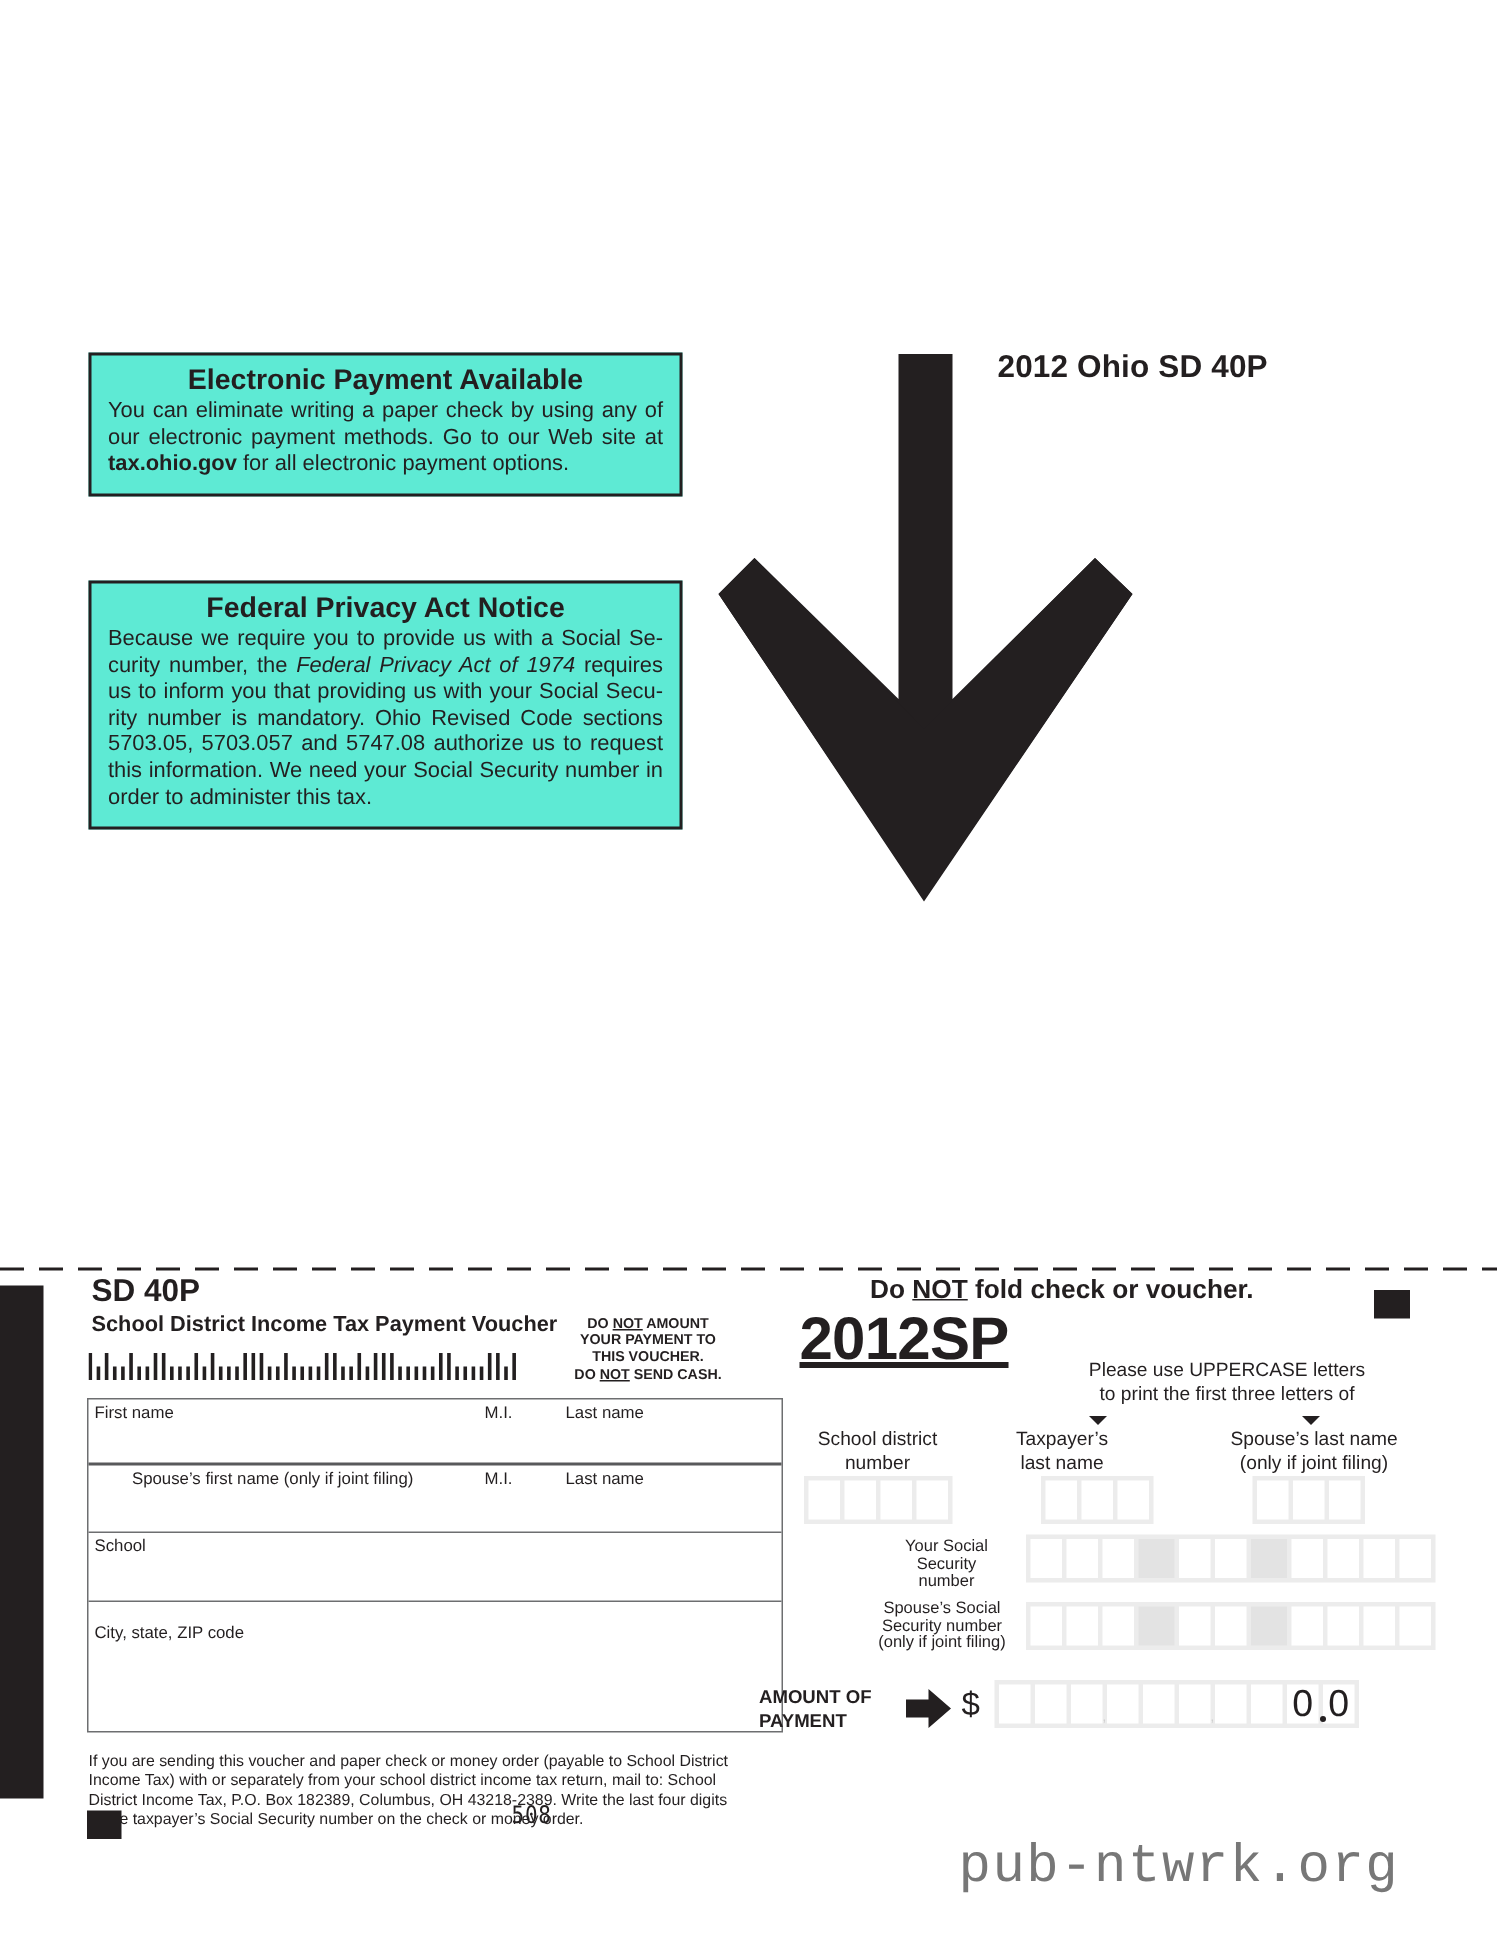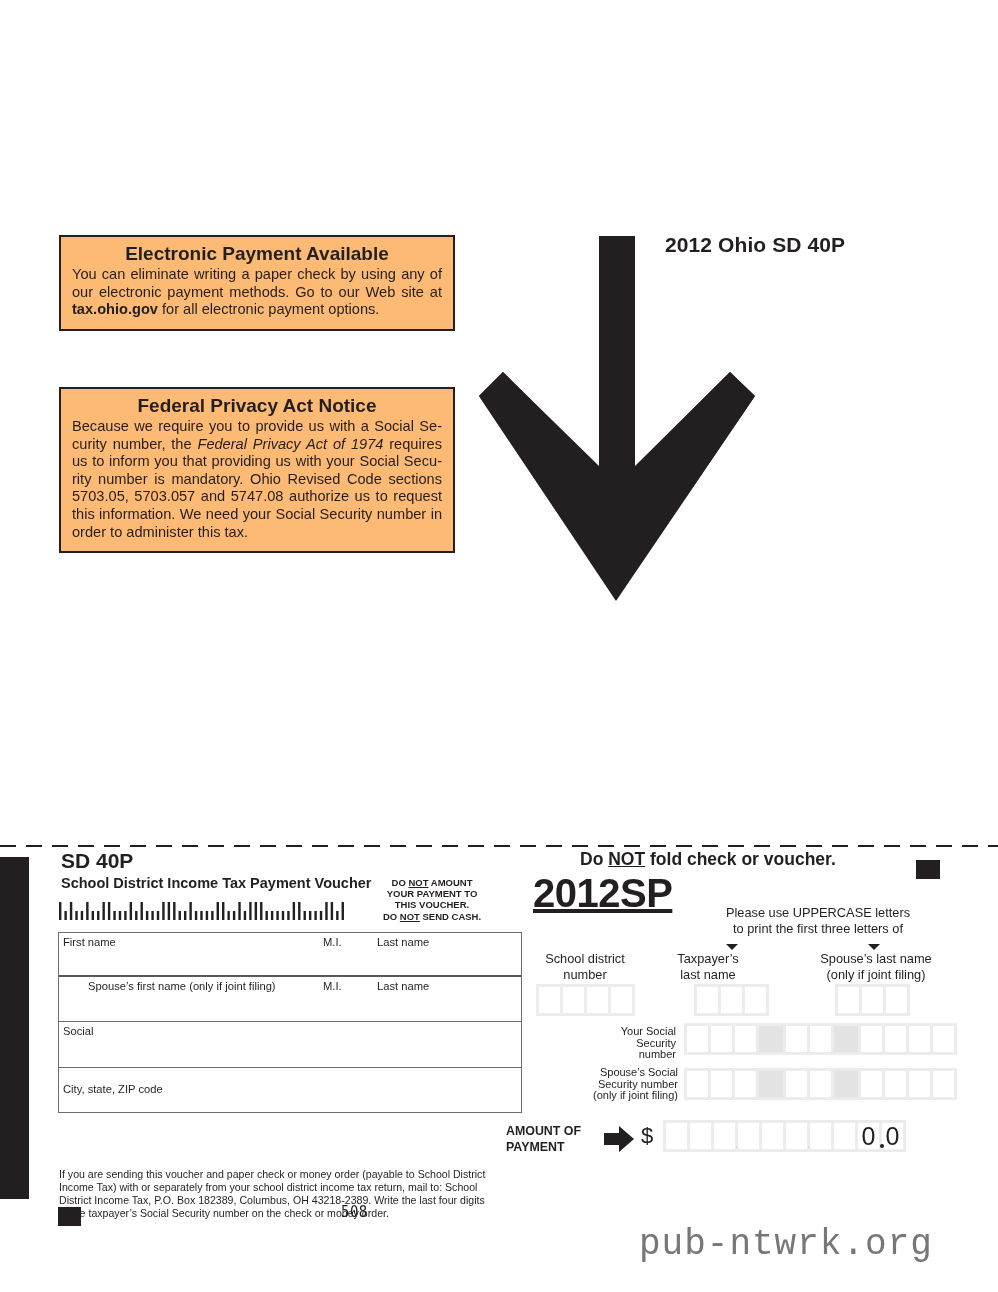--- a/index.html
+++ b/index.html
@@ -8,7 +8,7 @@
     .abs { position: absolute; }
 
     
-    .notice { position: absolute; border: 2px solid #231f20; background: #fdba74; padding: 6px 11px 8px 11px; }
+    .notice { position: absolute; border: 2px solid #231f20; background: #5eead4; padding: 6px 11px 8px 11px; }
     .notice h2 { font-size: 19px; font-weight: bold; text-align: center; line-height: 22px; margin-bottom: 1px; }
     .notice p { font-size: 14.6px; line-height: 17.6px; text-align: justify; text-align-last: left; }
     .notice b { font-weight: bold; }

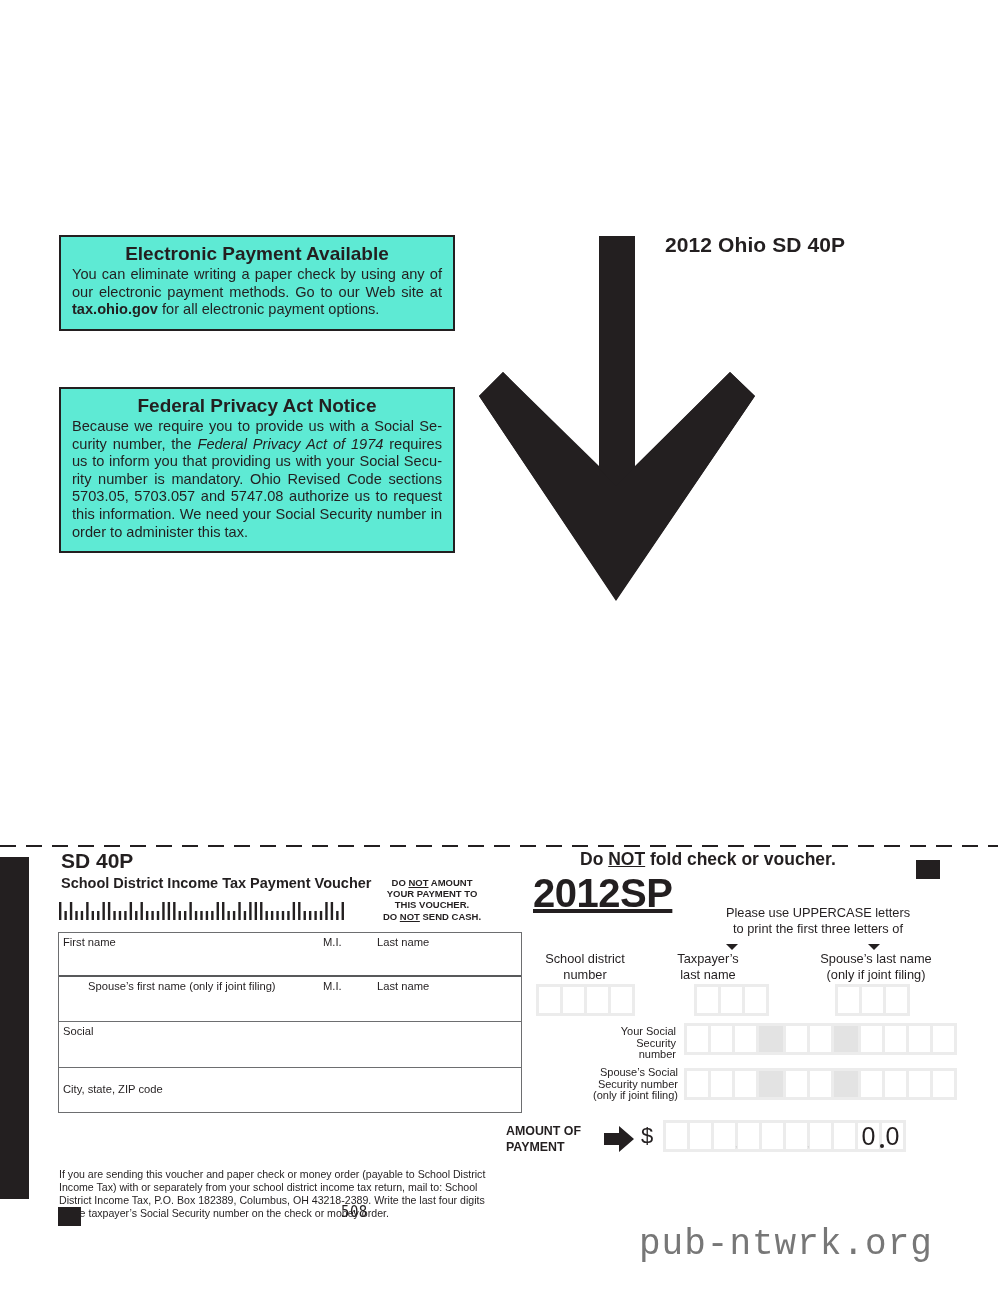--- a/index.html
+++ b/index.html
@@ -44,7 +44,7 @@
     .col-label { position: absolute; font-size: 12.8px; text-align: center; line-height: 16px; }
 
     
-    #name-table { left: 58px; top: 932px; width: 464px; height: 181px; border: 1px solid #6d6e70; }
+    #name-table { left: 58px; top: 932px; width: 464px; height: 223px; border: 1px solid #6d6e70; }
     .nrow { position: absolute; left: 0; width: 462px; border-bottom: 1px solid #6d6e70; }
     .nrow:last-child { border-bottom: none; }
     .nlabel { position: absolute; top: 3px; font-size: 11.2px; color: #231f20; }

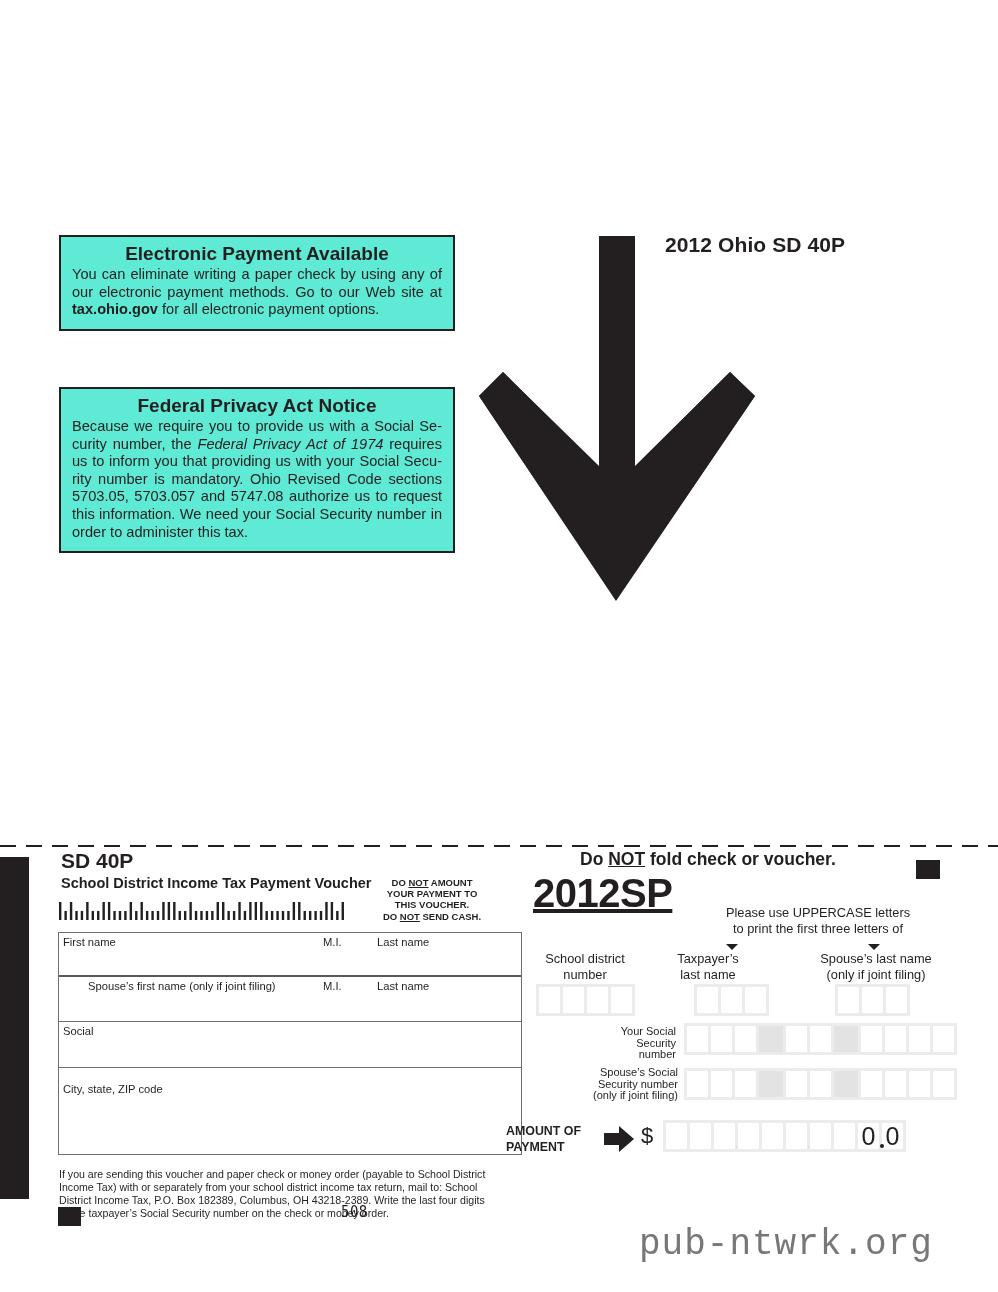--- a/index.html
+++ b/index.html
@@ -208,7 +208,7 @@
     <input class="ninput" style="left: 318px; top: 20px; width: 140px;" value="">
   </div>
   <div class="nrow" style="top:89px; height:46px;">
-    <span class="nlabel" style="left:4px;">Social</span>
+    <span class="nlabel" style="left:4px;">School</span>
     <input class="ninput" style="left: 4px; top: 21px; width: 454px;" value="">
   </div>
   <div class="nrow" style="top:135px; height:44px;margin-top:12px;">

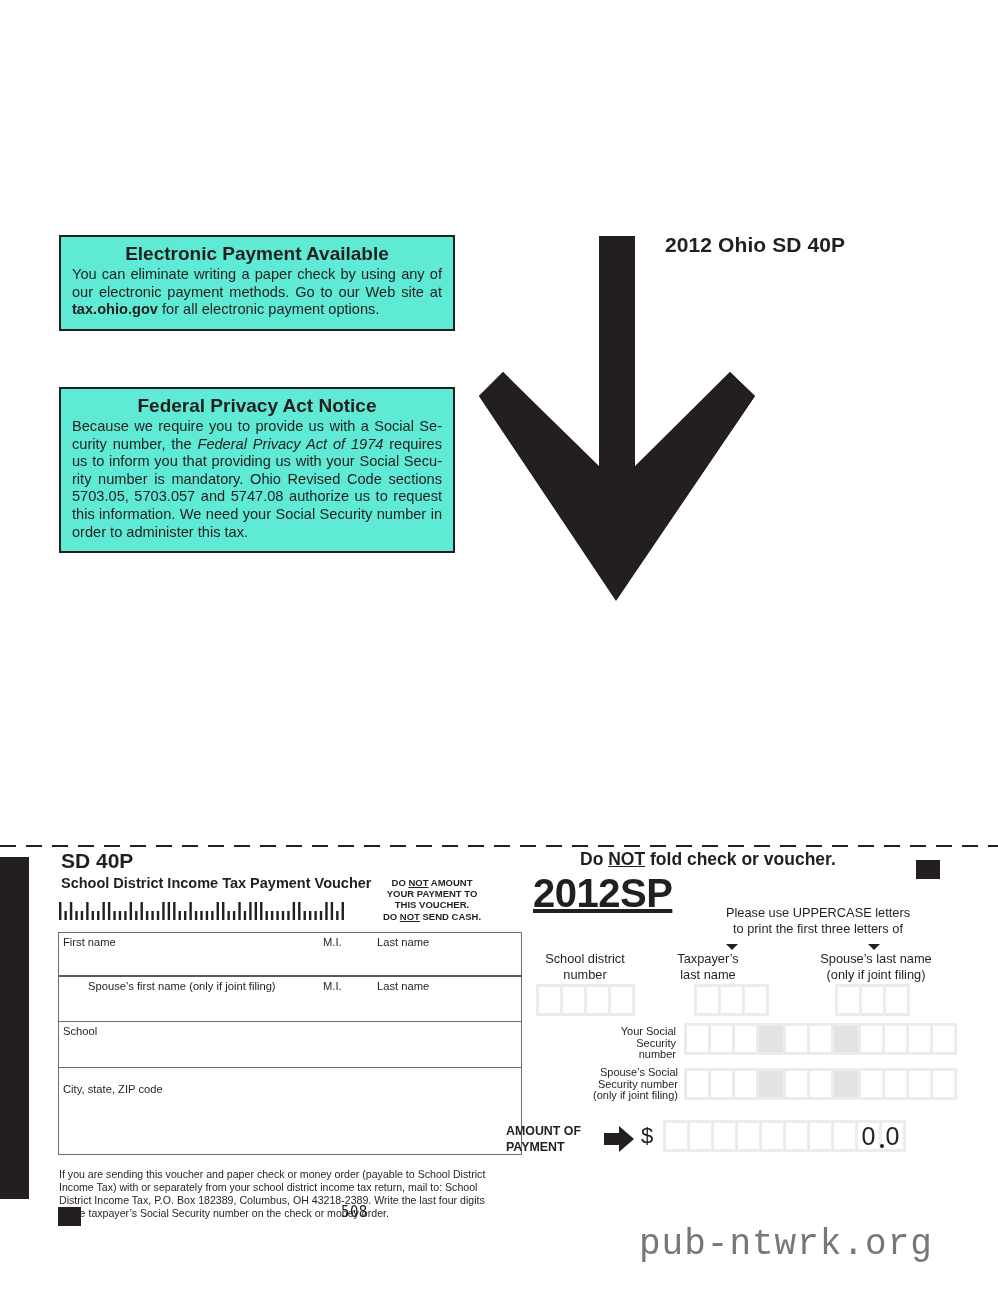--- a/index.html
+++ b/index.html
@@ -57,7 +57,7 @@
     .digit { width: 21px; height: 26px; background: #ffffff; border: none; font-family: "Liberation Sans", sans-serif; font-size: 16px; text-align: center; color: #231f20; }
     .gap-block { width: 24px; height: 26px; background: #e3e3e3; }
 
-    .ssn-label { position: absolute; font-size: 11px; text-align: right; line-height: 11.6px; }
+    .ssn-label { position: absolute; font-size: 11px; text-align: center; line-height: 11.6px; }
 
     #amount-label { left: 506px; top: 1123px; width: 84px; font-size: 12.4px; font-weight: bold; text-align: left; line-height: 16px; }
     #amount-arrow { left: 604px; top: 1126px; width: 30px; height: 26px; }

